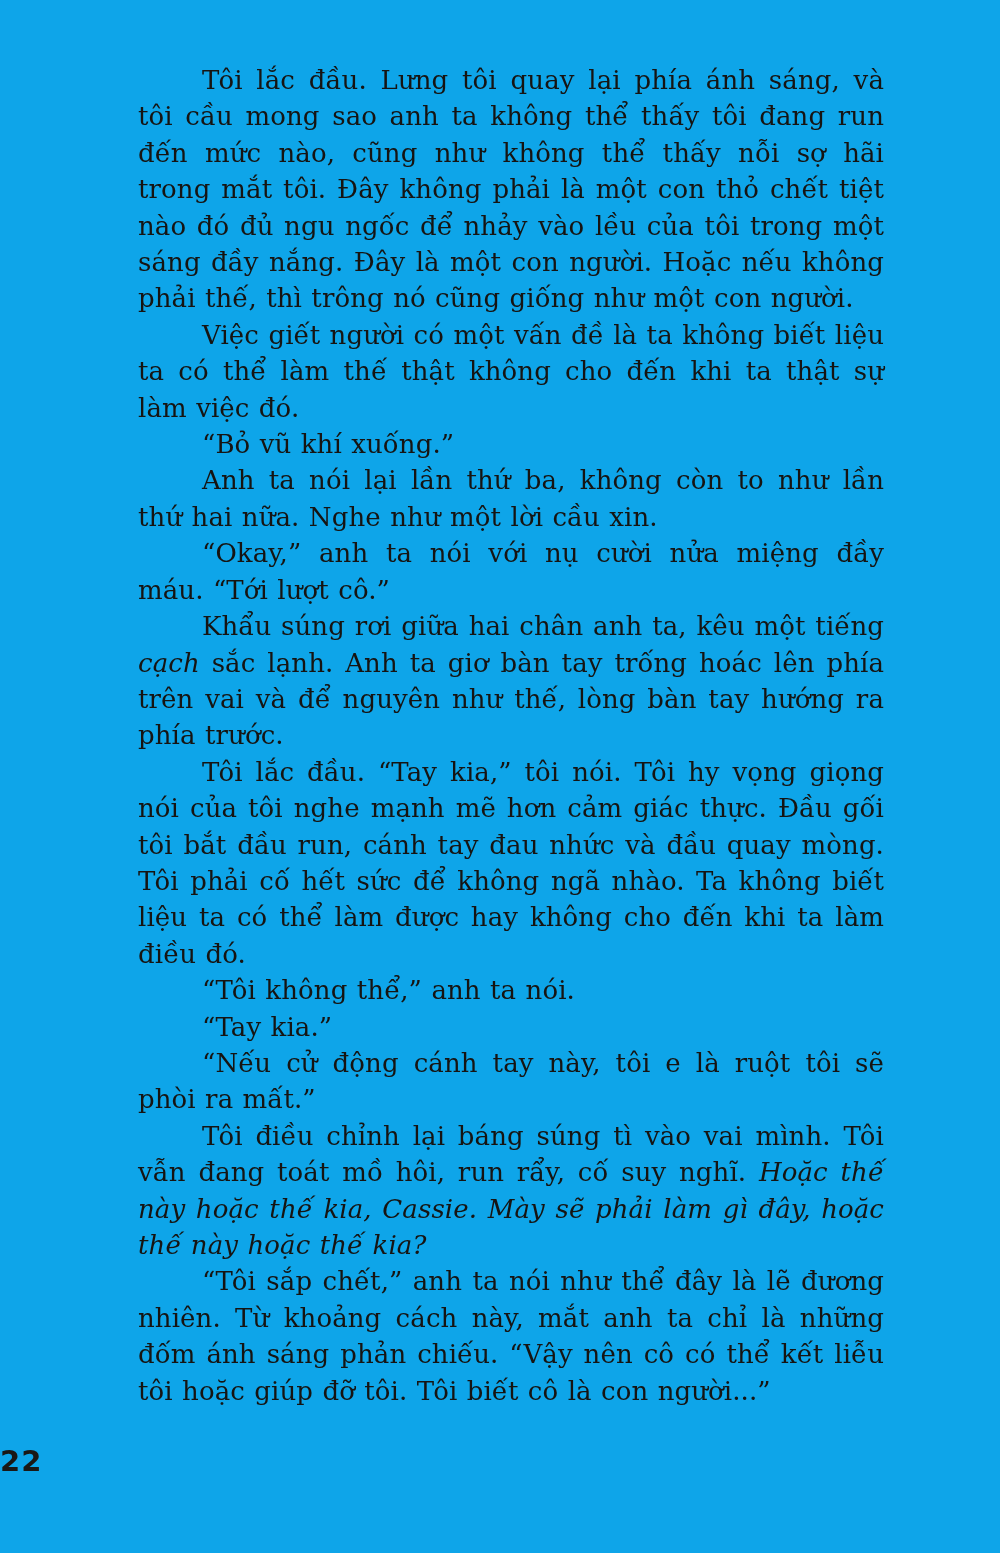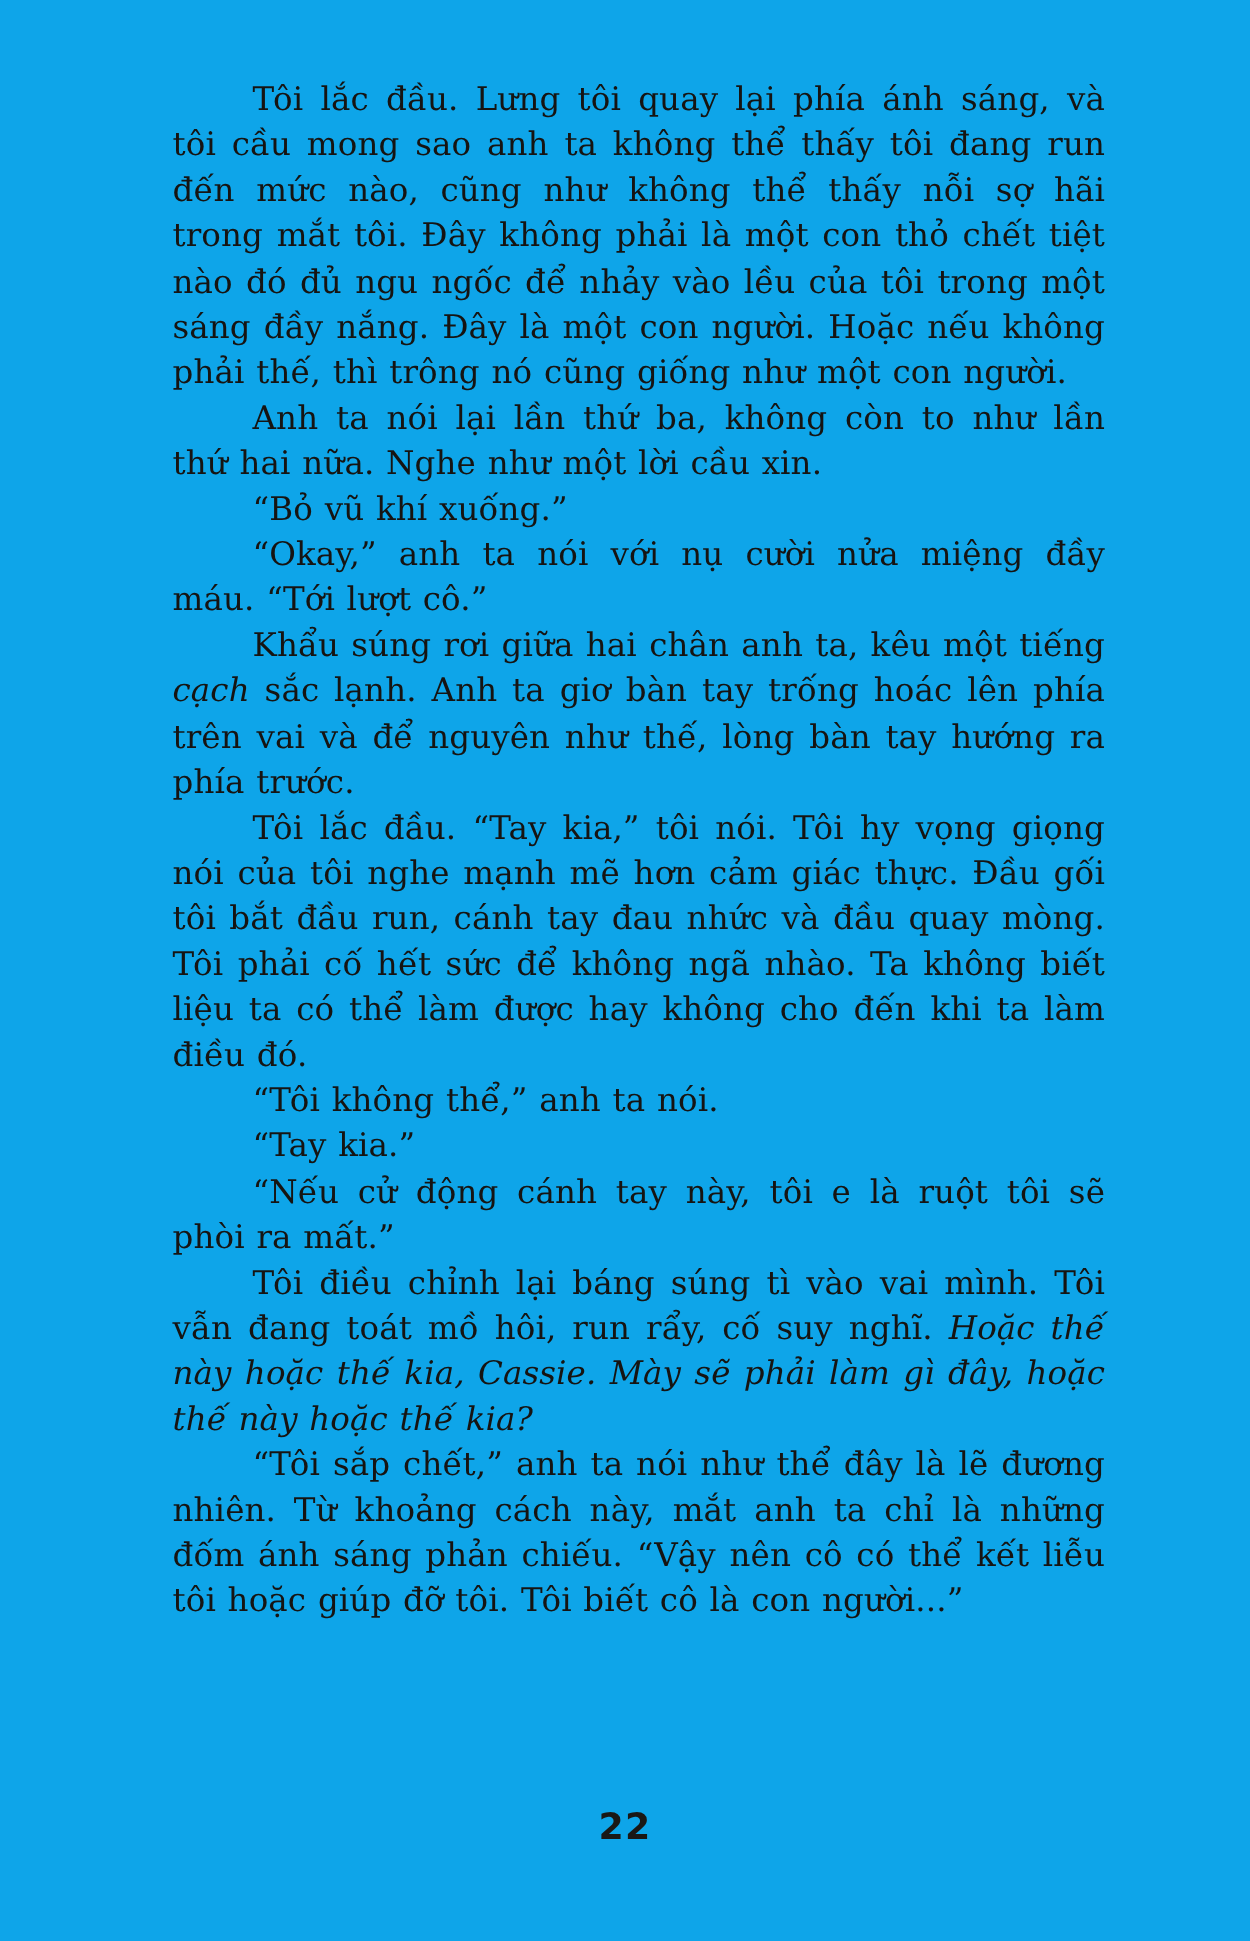--- a/index.html
+++ b/index.html
@@ -53,6 +53,7 @@
 <div class="scan-page">
   <div class="text-block" id="text-body">
       <p class="para"><span>Tôi lắc đầu. Lưng tôi quay lại phía ánh sáng, và tôi cầu mong sao anh ta không thể thấy tôi đang run đến mức nào, cũng như không thể thấy nỗi sợ hãi trong mắt tôi. Đây không phải là một con thỏ chết tiệt nào đó đủ ngu ngốc để nhảy vào lều của tôi trong một sáng đầy nắng. Đây là một con người. Hoặc nếu không phải thế, thì trông nó cũng giống như một con người.</span></p>
+      <p class="para"><span>Việc giết người có một vấn đề là ta không biết liệu ta có thể làm thế thật không cho đến khi ta thật sự làm việc đó.</span></p>
       <p class="para"><span>Anh ta nói lại lần thứ ba, không còn to như lần thứ hai nữa. Nghe như một lời cầu xin.</span></p>
       <p class="para"><span>“Bỏ vũ khí xuống.”</span></p>
       <p class="para"><span>“Okay,” anh ta nói với nụ cười nửa miệng đầy máu. “Tới lượt cô.”</span></p>

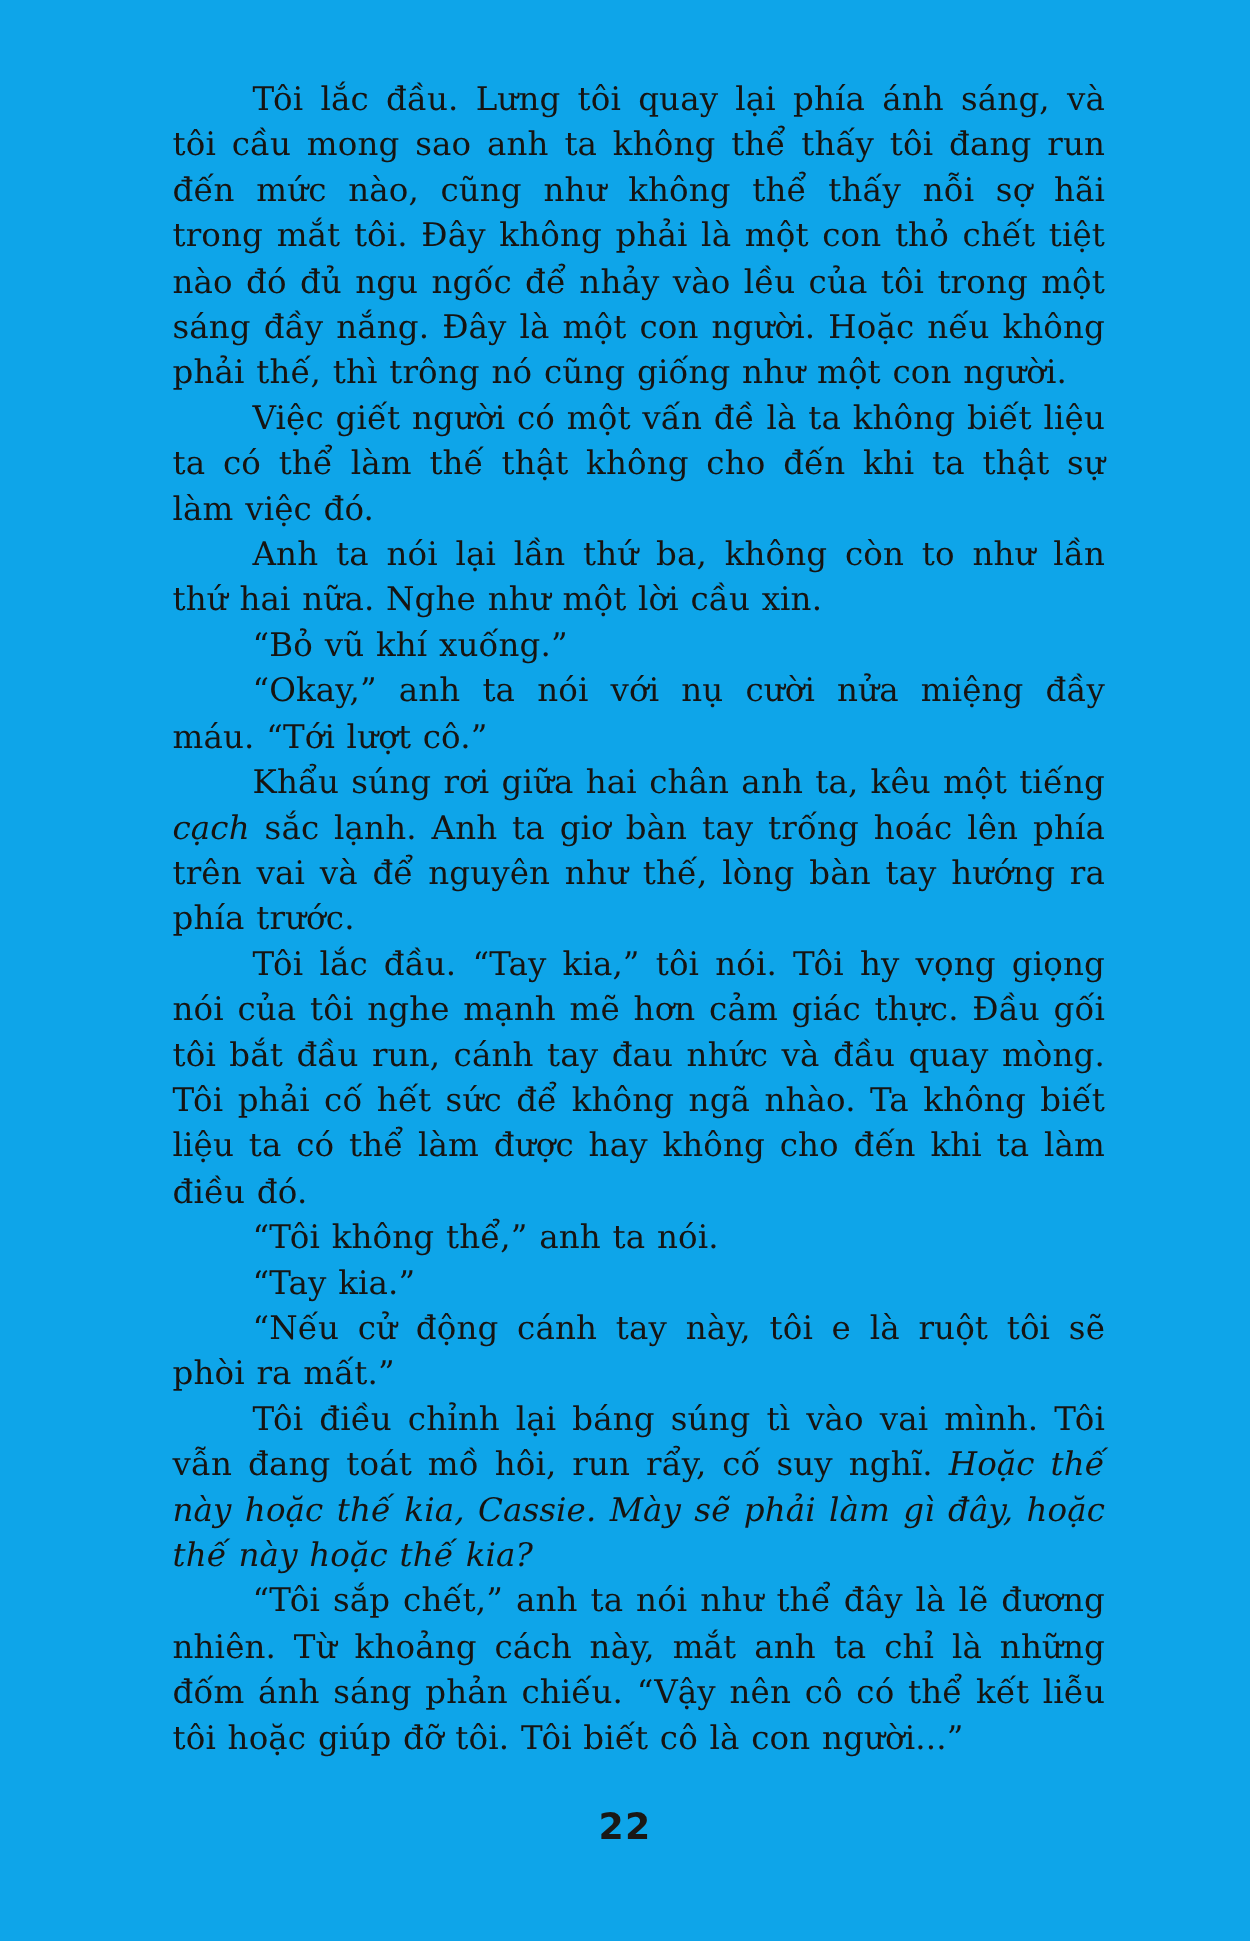--- a/index.html
+++ b/index.html
@@ -54,8 +54,8 @@
   <div class="text-block" id="text-body">
       <p class="para"><span>Tôi lắc đầu. Lưng tôi quay lại phía ánh sáng, và tôi cầu mong sao anh ta không thể thấy tôi đang run đến mức nào, cũng như không thể thấy nỗi sợ hãi trong mắt tôi. Đây không phải là một con thỏ chết tiệt nào đó đủ ngu ngốc để nhảy vào lều của tôi trong một sáng đầy nắng. Đây là một con người. Hoặc nếu không phải thế, thì trông nó cũng giống như một con người.</span></p>
       <p class="para"><span>Việc giết người có một vấn đề là ta không biết liệu ta có thể làm thế thật không cho đến khi ta thật sự làm việc đó.</span></p>
+      <p class="para"><span>“Bỏ vũ khí xuống.”</span></p>
       <p class="para"><span>Anh ta nói lại lần thứ ba, không còn to như lần thứ hai nữa. Nghe như một lời cầu xin.</span></p>
-      <p class="para"><span>“Bỏ vũ khí xuống.”</span></p>
       <p class="para"><span>“Okay,” anh ta nói với nụ cười nửa miệng đầy máu. “Tới lượt cô.”</span></p>
       <p class="para"><span>Khẩu súng rơi giữa hai chân anh ta, kêu một tiếng </span><i>cạch</i><span> sắc lạnh. Anh ta giơ bàn tay trống hoác lên phía trên vai và để nguyên như thế, lòng bàn tay hướng ra phía trước.</span></p>
       <p class="para"><span>Tôi lắc đầu. “Tay kia,” tôi nói. Tôi hy vọng giọng nói của tôi nghe mạnh mẽ hơn cảm giác thực. Đầu gối tôi bắt đầu run, cánh tay đau nhức và đầu quay mòng. Tôi phải cố hết sức để không ngã nhào. Ta không biết liệu ta có thể làm được hay không cho đến khi ta làm điều đó.</span></p>

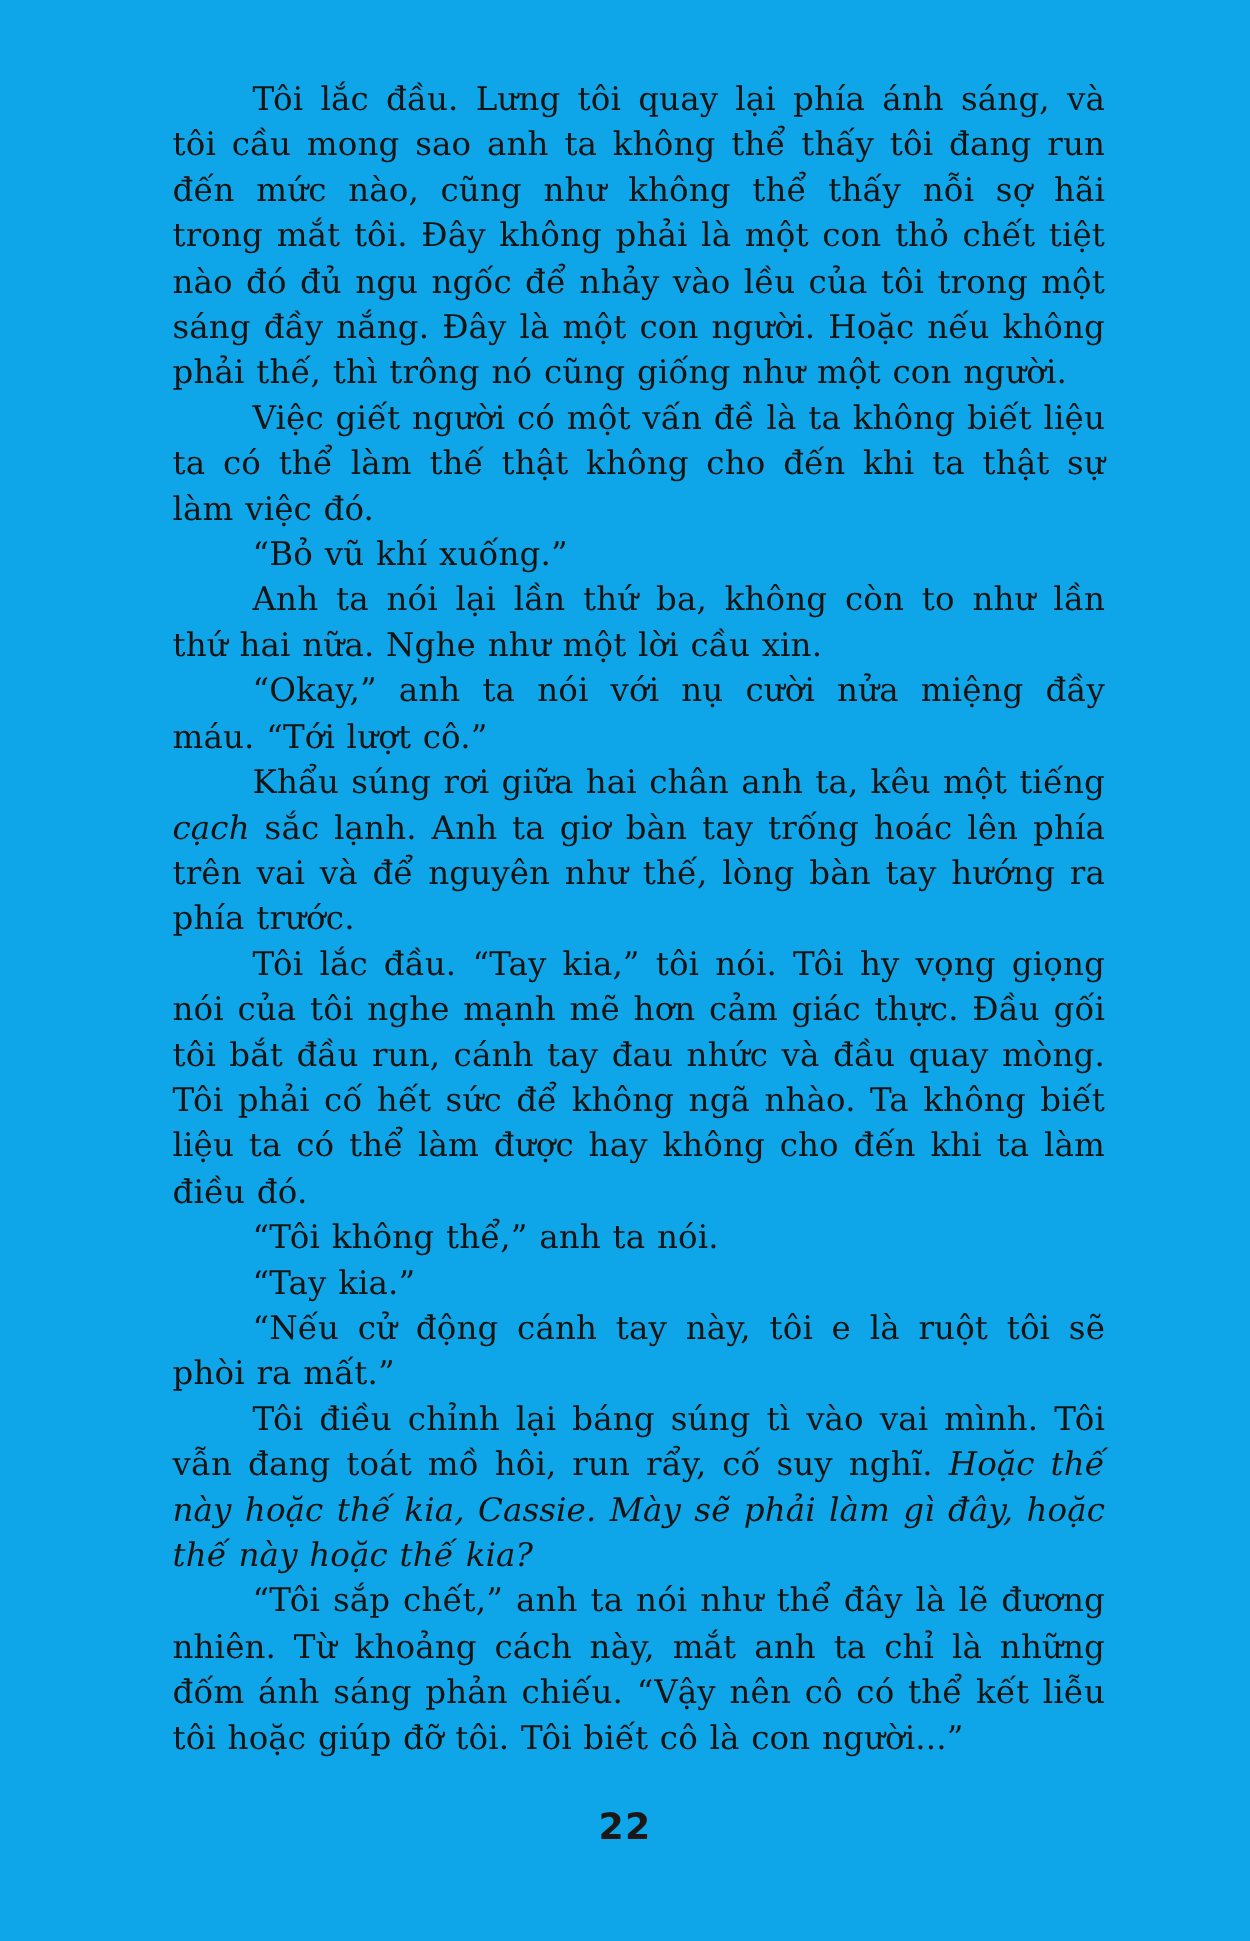--- a/index.html
+++ b/index.html
@@ -39,7 +39,6 @@
     top: 1444px;
     left: 0;
     width: 100%;
-    text-align: center;
     font-family: "DejaVu Sans", "Liberation Sans", sans-serif;
     font-weight: 700;
     font-size: 29px;

